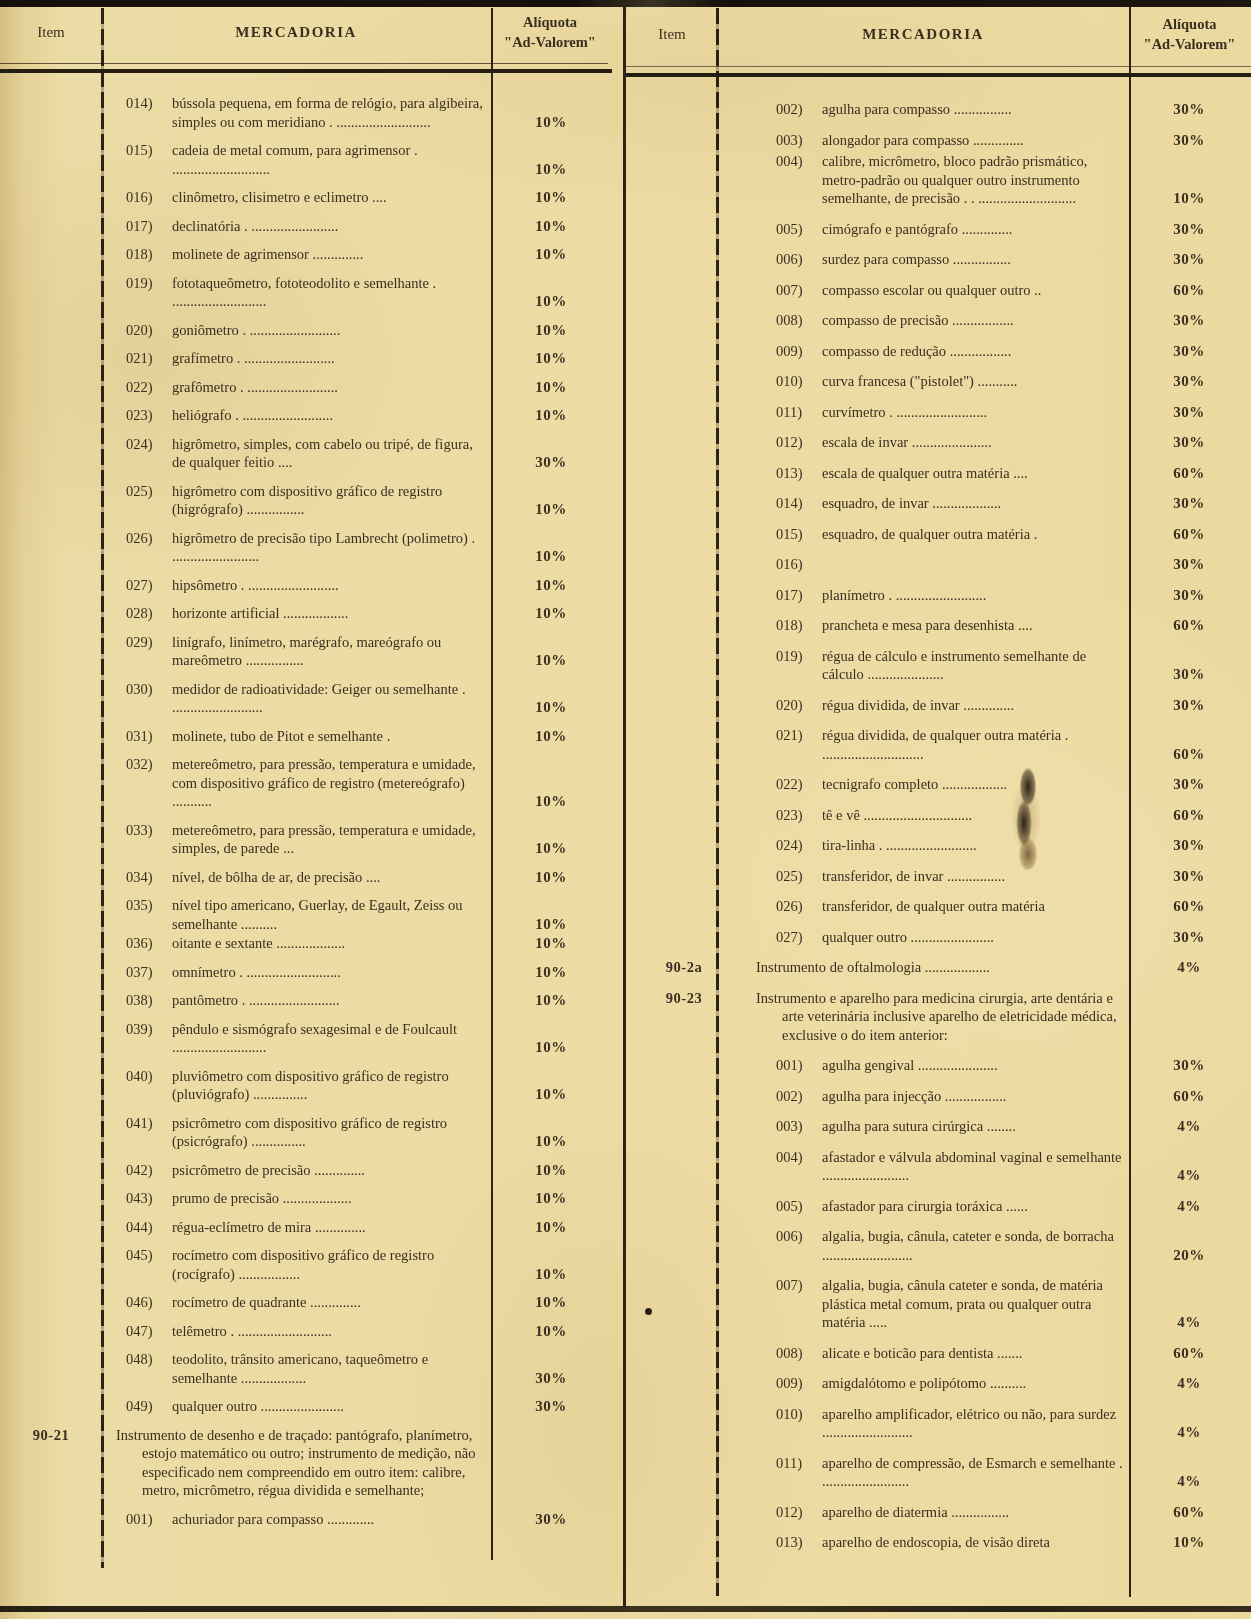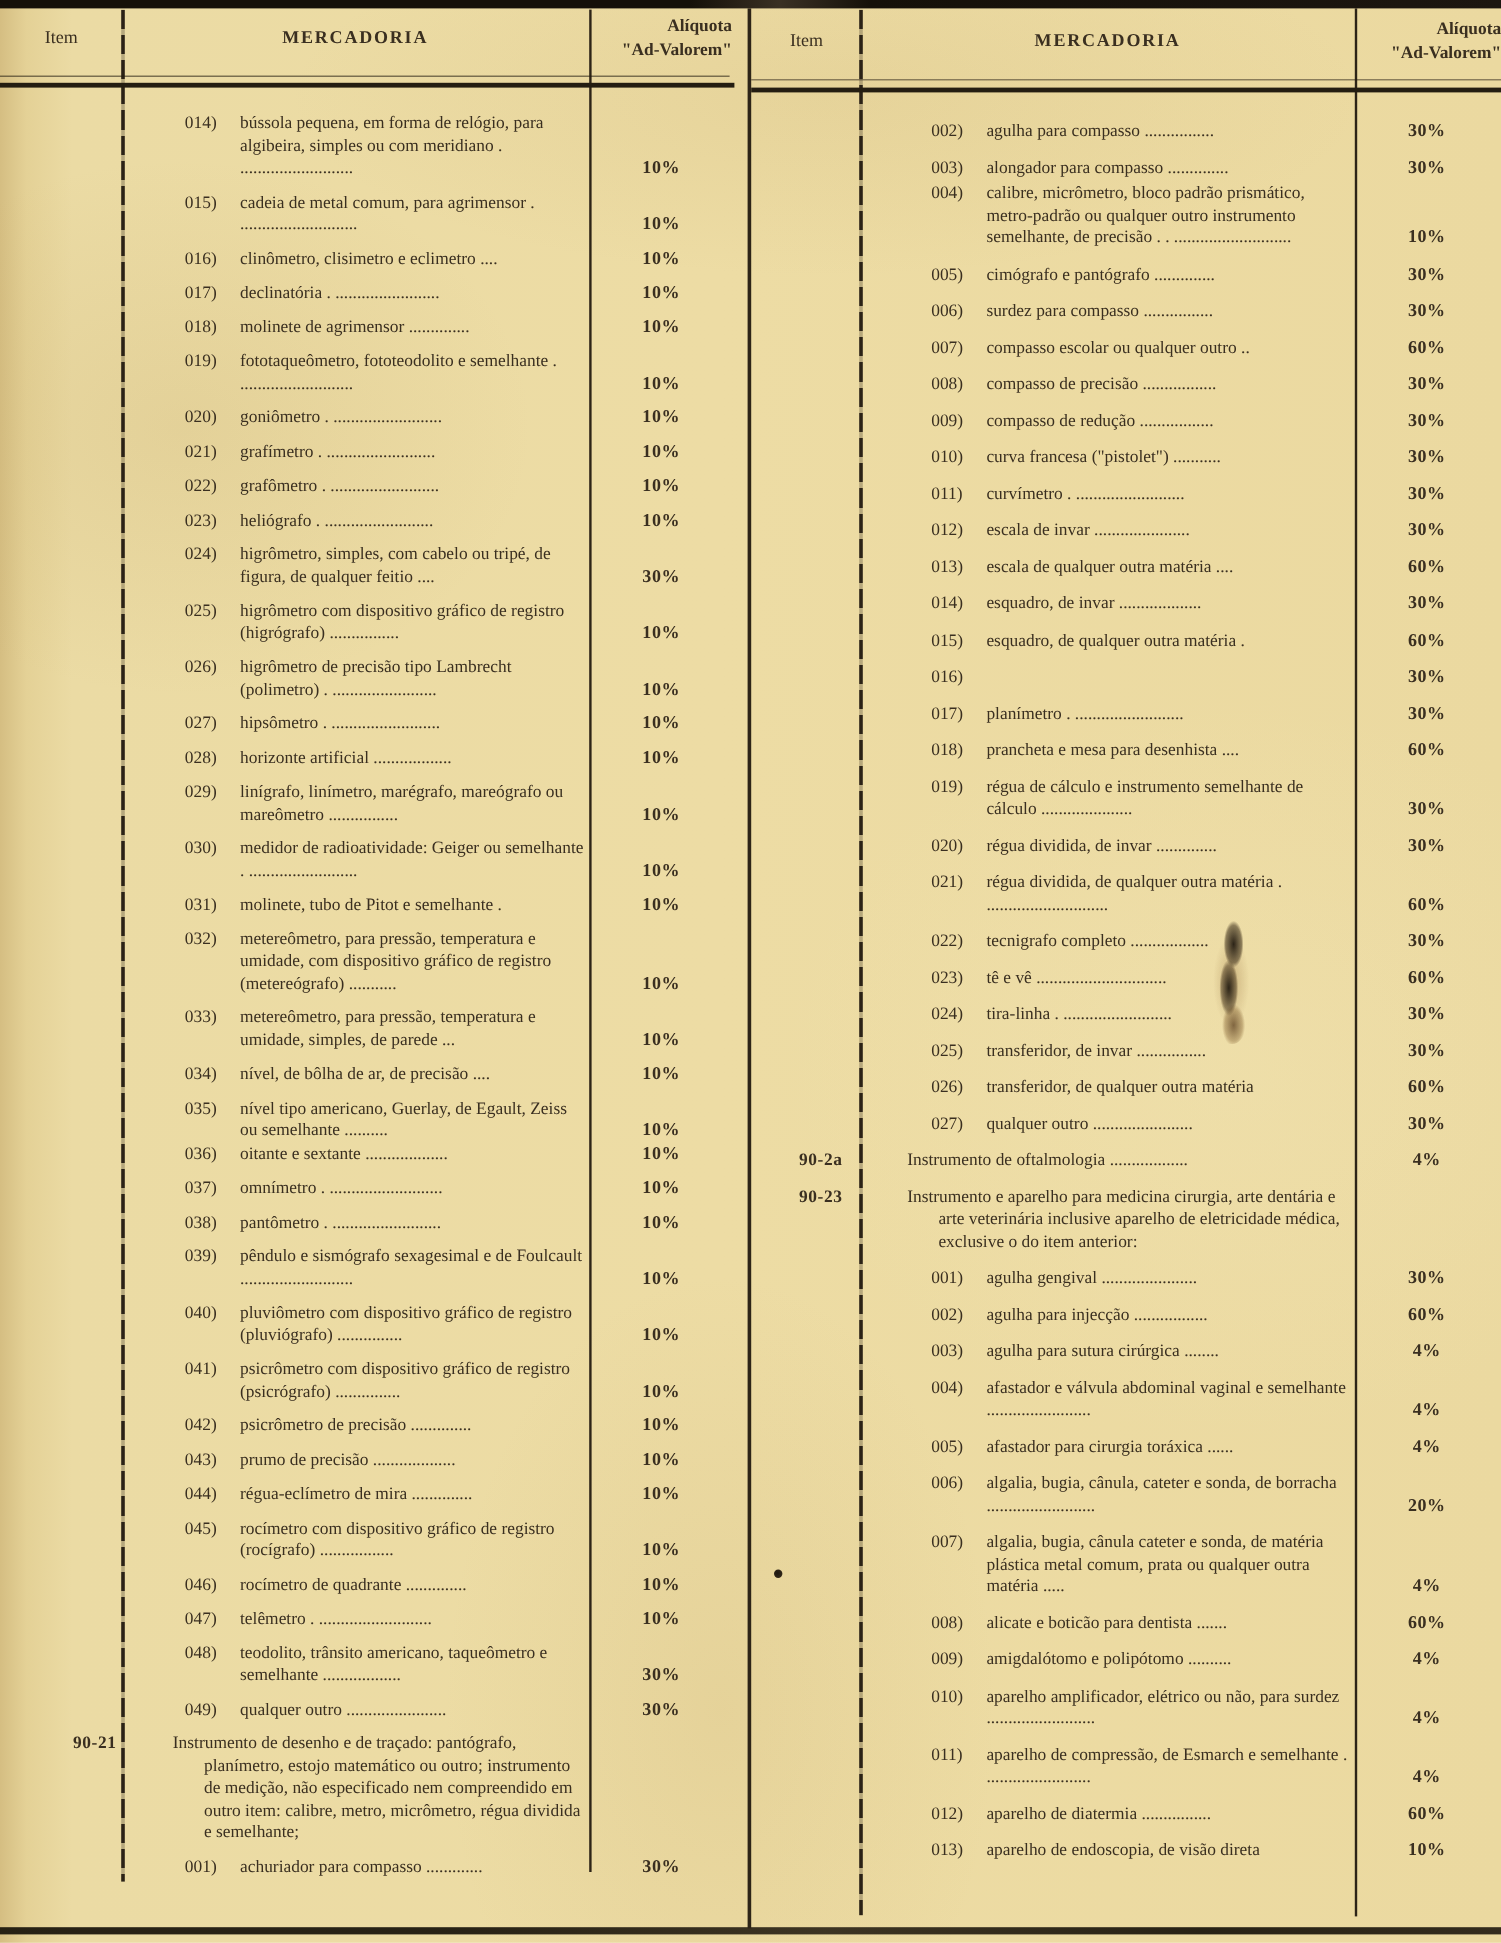--- a/index.html
+++ b/index.html
@@ -36,7 +36,7 @@
   .thead{position:absolute;display:flex;align-items:center;}
   .thead .h-item{text-align:center;font-weight:normal;font-size:15px;}
   .thead .h-merc{flex:1;text-align:center;font-weight:bold;font-size:15px;letter-spacing:1.5px;}
-  .thead .h-ali{text-align:right;font-size:14.5px;font-weight:bold;line-height:20px;}
+  .thead .h-ali{text-align:center;font-size:14.5px;font-weight:bold;line-height:20px;}
   .thead-left{left:0;top:12px;width:610px;}
   .thead-left .h-item{width:102px;}
   .thead-left .h-ali{width:120px;}

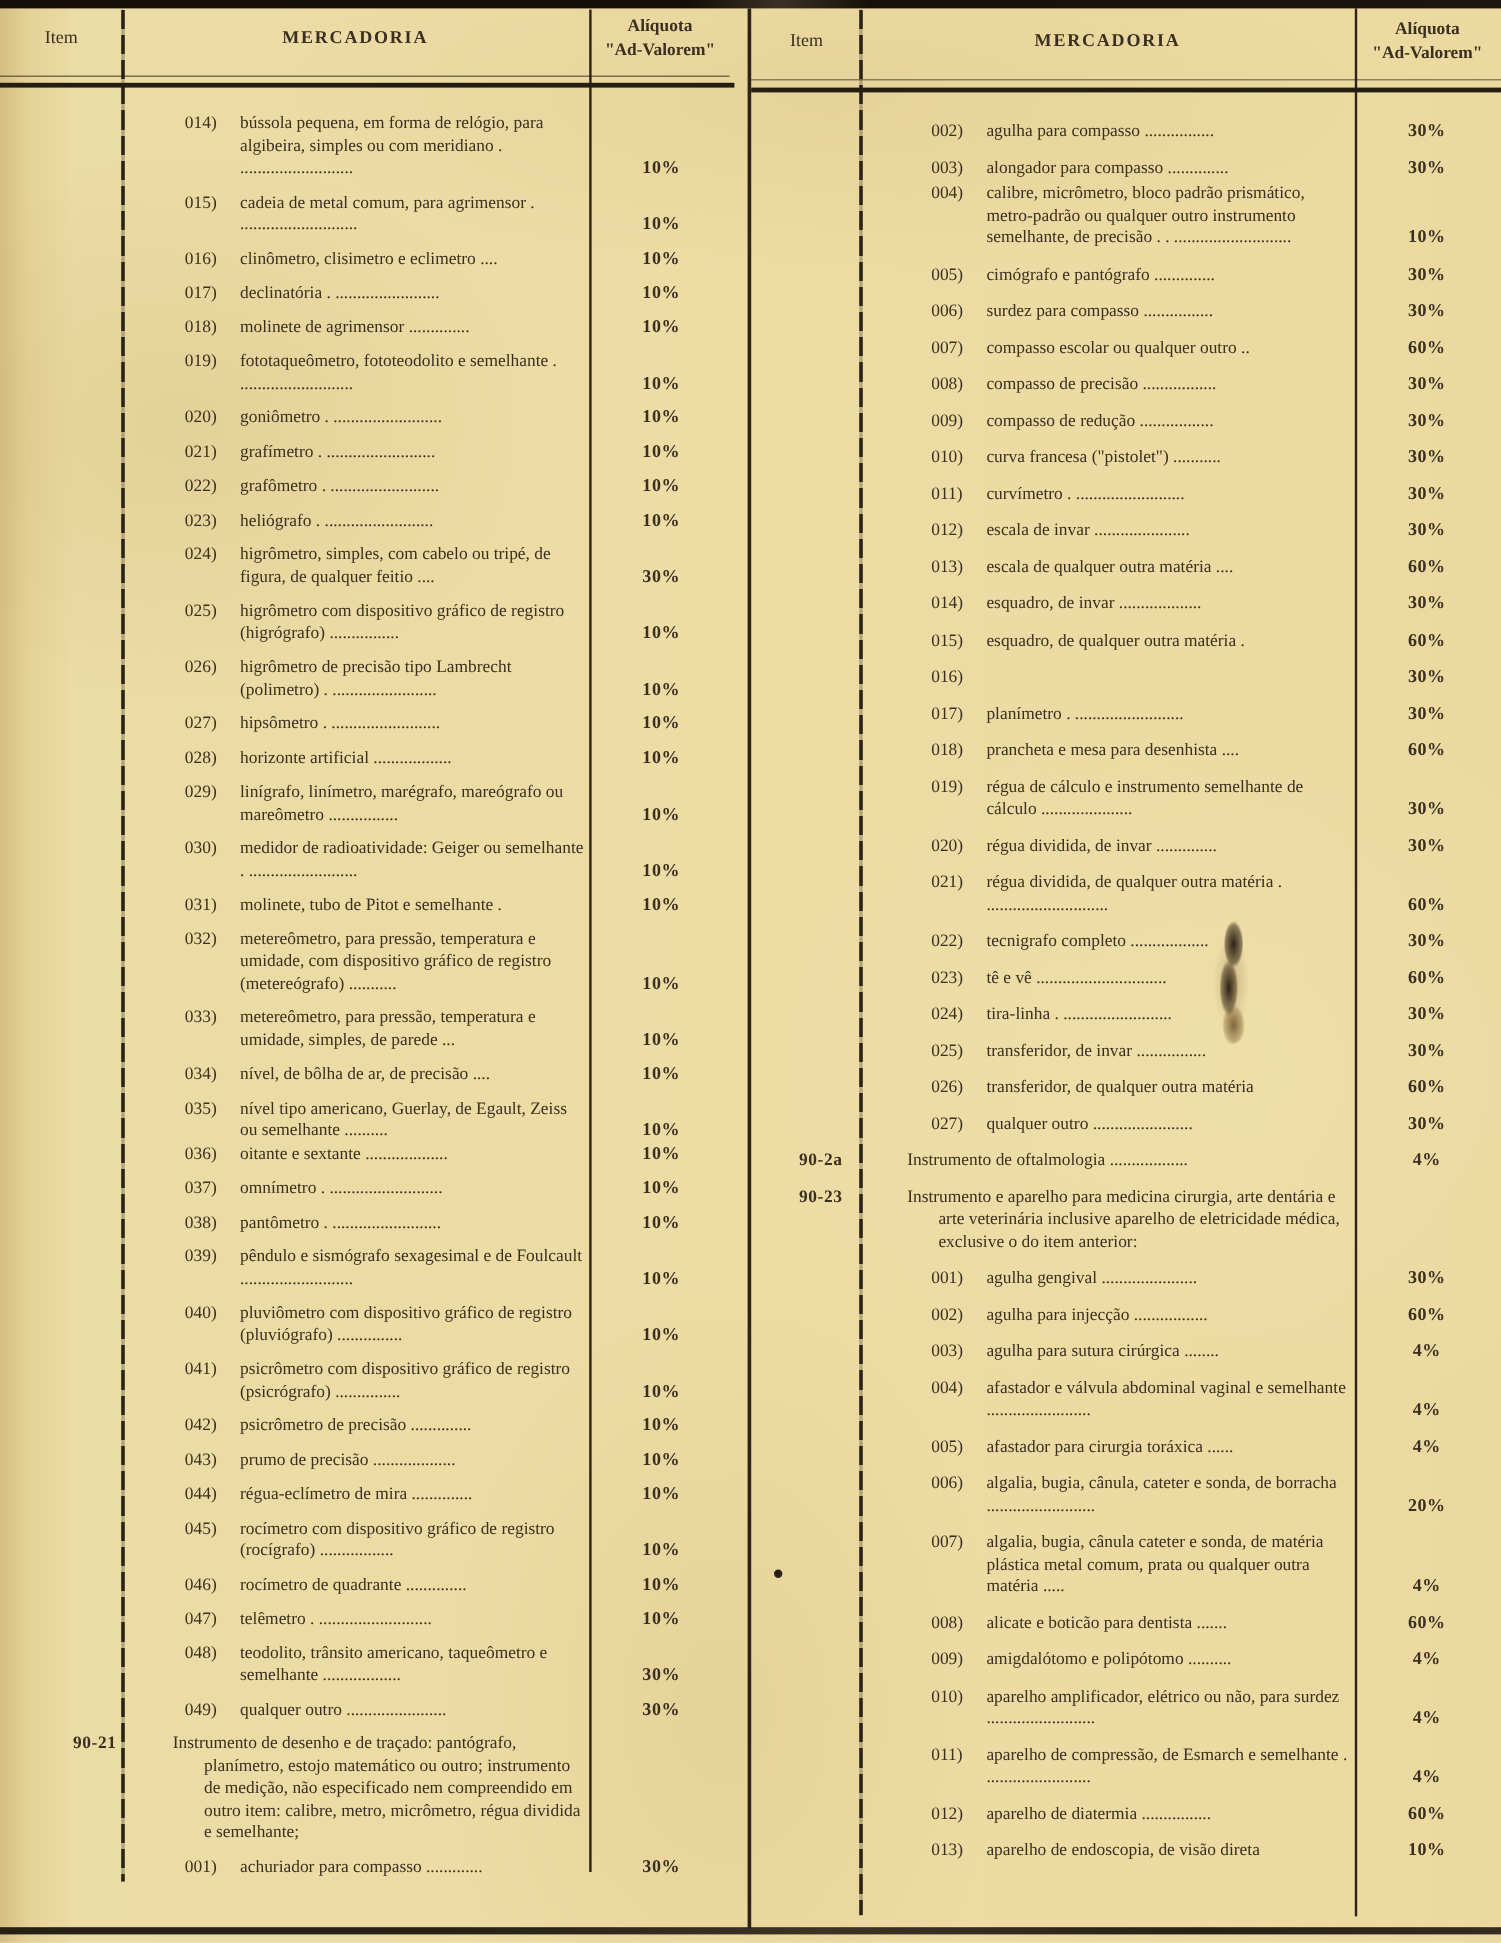--- a/index.html
+++ b/index.html
@@ -52,7 +52,7 @@
   .row.tight{margin-top:-9px;}
   .row.section{margin-top:7px;}
   .c-item{flex:none;text-align:center;font-weight:bold;align-self:flex-start;letter-spacing:.5px;}
-  .tbody-left .c-item{width:102px;padding-left:28px;}
+  .tbody-left .c-item{width:102px;}
   .tbody-right .c-item{width:116px;}
   .c-merc{flex:1;display:flex;align-items:flex-start;min-width:0;padding-right:4px;}
   .tbody-left .c-merc{padding-left:24px;}

